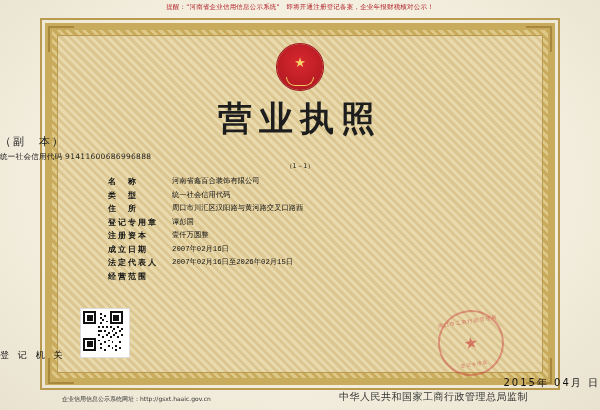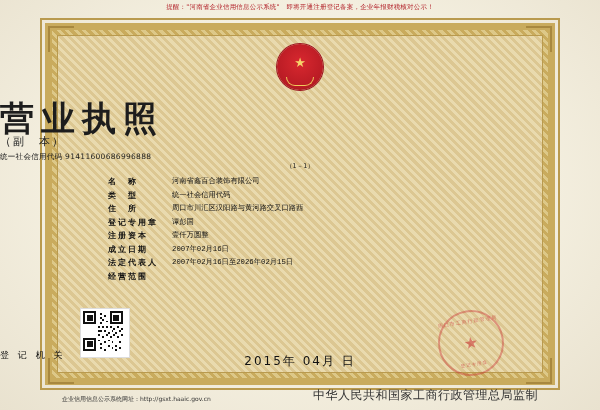--- a/index.html
+++ b/index.html
@@ -84,7 +84,7 @@
   }
   
   .title{
-    position:absolute;top:96px;left:0;right:0;text-align:left;
+    position:absolute;top:96px;left:0;right:0;text-align:center;
     font-size:34px;letter-spacing:7px;font-weight:bold;color:#1d1d1d;
     font-family:"DejaVu Sans","Liberation Sans",sans-serif;
   }

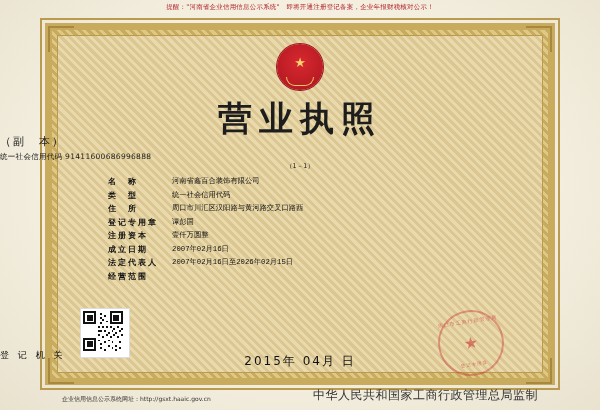--- a/index.html
+++ b/index.html
@@ -131,8 +131,8 @@
     font-size:9px;letter-spacing:3px;color:#111;
   }
   .reg-date{
-    position:absolute;left:0;right:0;bottom:40px;text-align:center;
-    font-size:12px;letter-spacing:2px;color:#111;
+    position:absolute;left:0;right:0;bottom:20px;text-align:right;
+    font-size:10px;letter-spacing:2px;color:#111;
   }
   
   .seal{

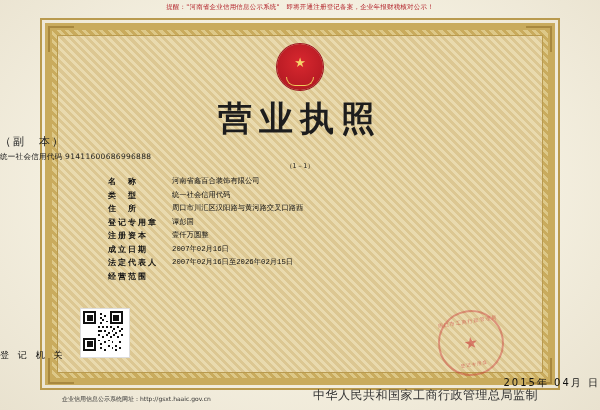--- a/index.html
+++ b/index.html
@@ -159,7 +159,7 @@
     position:absolute;left:62px;bottom:6px;font-size:6px;color:#333;
   }
   .foot-right{
-    position:absolute;right:62px;bottom:6px;font-size:12px;color:#333;letter-spacing:.5px;
+    position:absolute;right:72px;bottom:6px;font-size:10px;color:#333;letter-spacing:.5px;
   }
 </style>
 </head>

